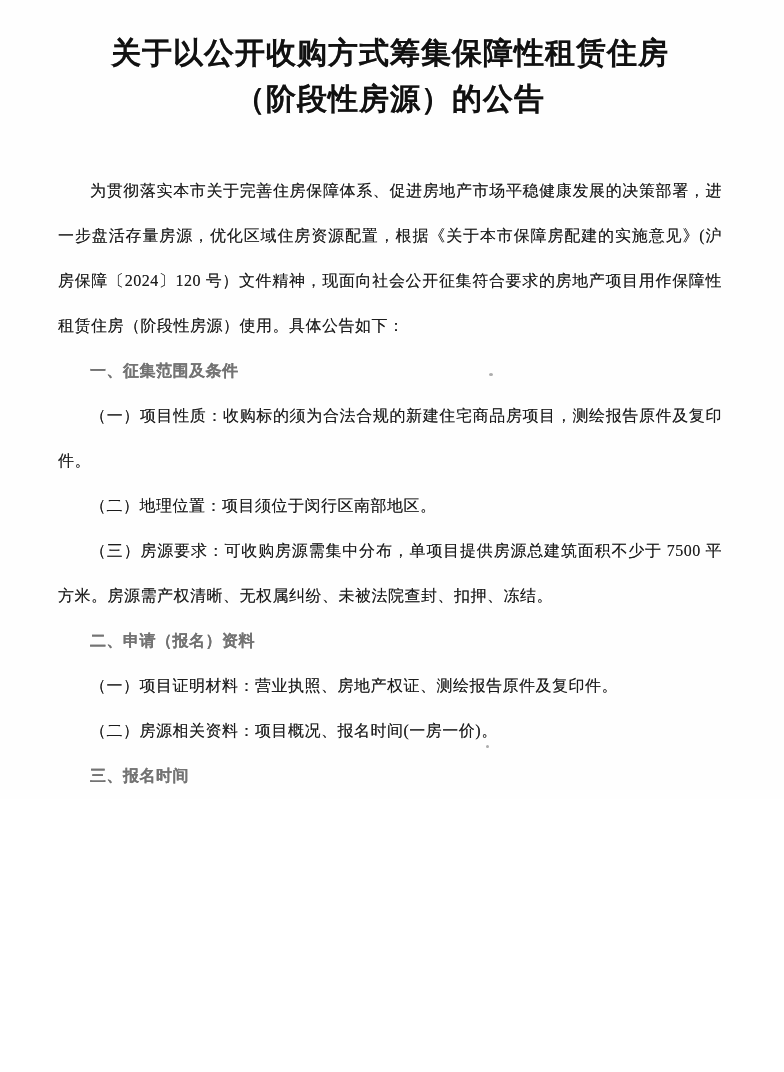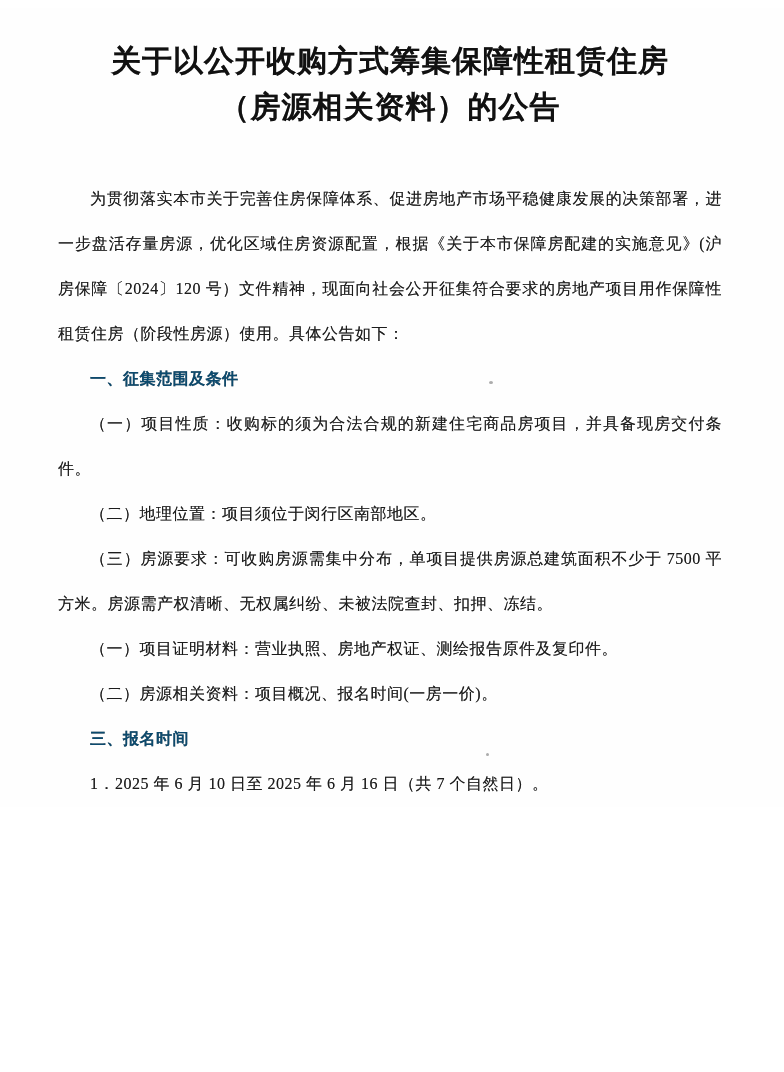--- a/index.html
+++ b/index.html
@@ -19,7 +19,6 @@
     color: #1c1c1c;
     
     text-shadow: 0 0 0.6px rgba(10,10,10,0.55);
-    margin-top: 8px;
   }
   .title-block {
     text-align: center;

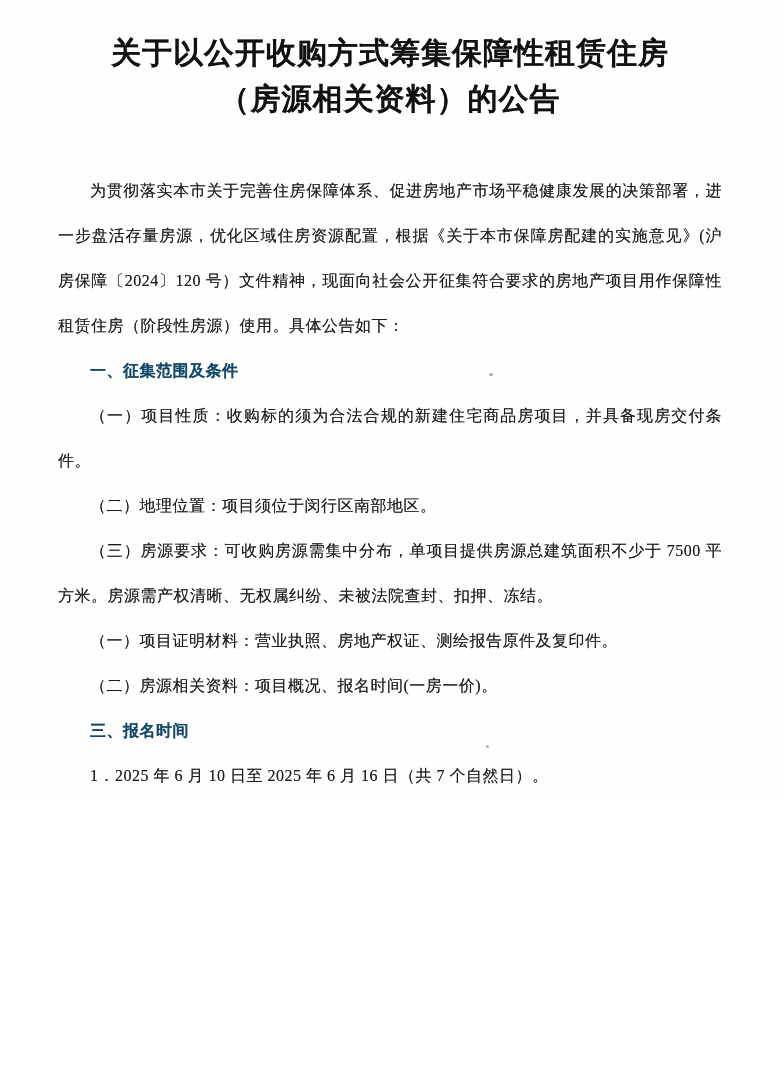--- a/index.html
+++ b/index.html
@@ -62,7 +62,7 @@
 
   <div class="title-block">
     <div class="title-line">关于以公开收购方式筹集保障性租赁住房</div>
-    <div class="title-line">（房源相关资料）的公告</div>
+    <div class="title-line">（阶段性房源）的公告</div>
   </div>
 
   <p class="para">为贯彻落实本市关于完善住房保障体系、促进房地产市场平稳健康发展的决策部署，进一步盘活存量房源，优化区域住房资源配置，根据《关于本市保障房配建的实施意见》(沪房保障〔2024〕120 号）文件精神，现面向社会公开征集符合要求的房地产项目用作保障性租赁住房（阶段性房源）使用。具体公告如下：</p>

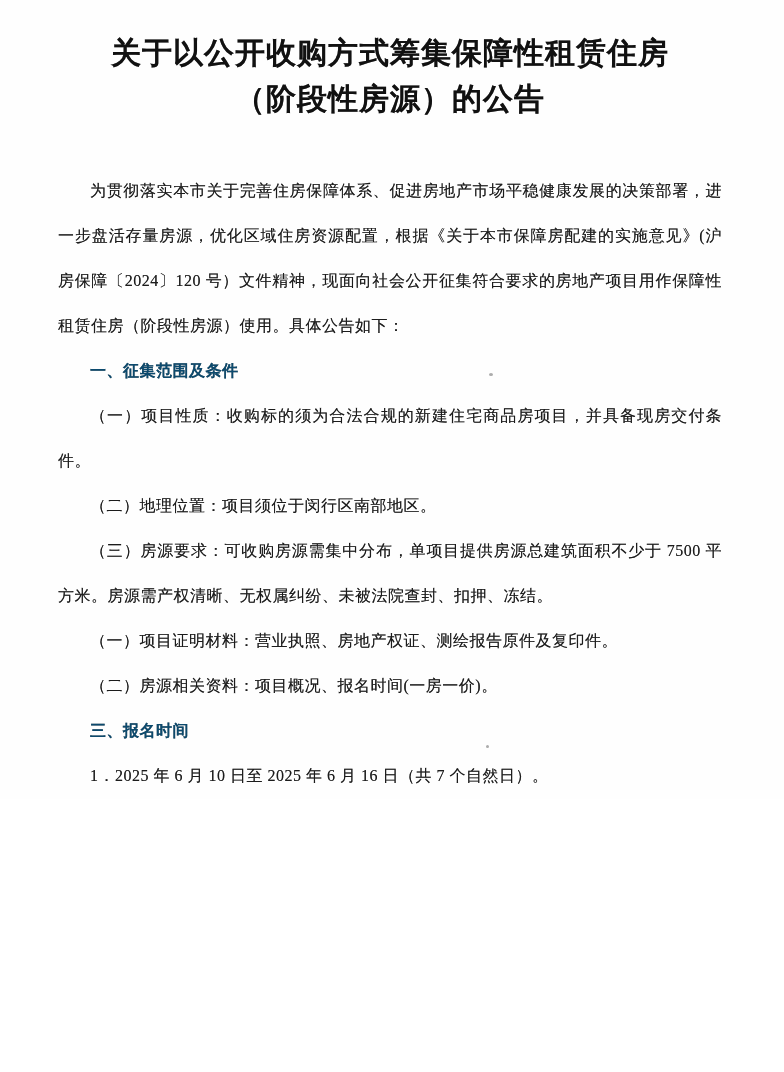--- a/index.html
+++ b/index.html
@@ -44,7 +44,7 @@
   .heading {
     font-family: "Liberation Sans", "DejaVu Sans", sans-serif;
     font-weight: bold;
-    color: #0c4a6e;
+    color: #737373;
     letter-spacing: 0.5px;
   }
   .speck {

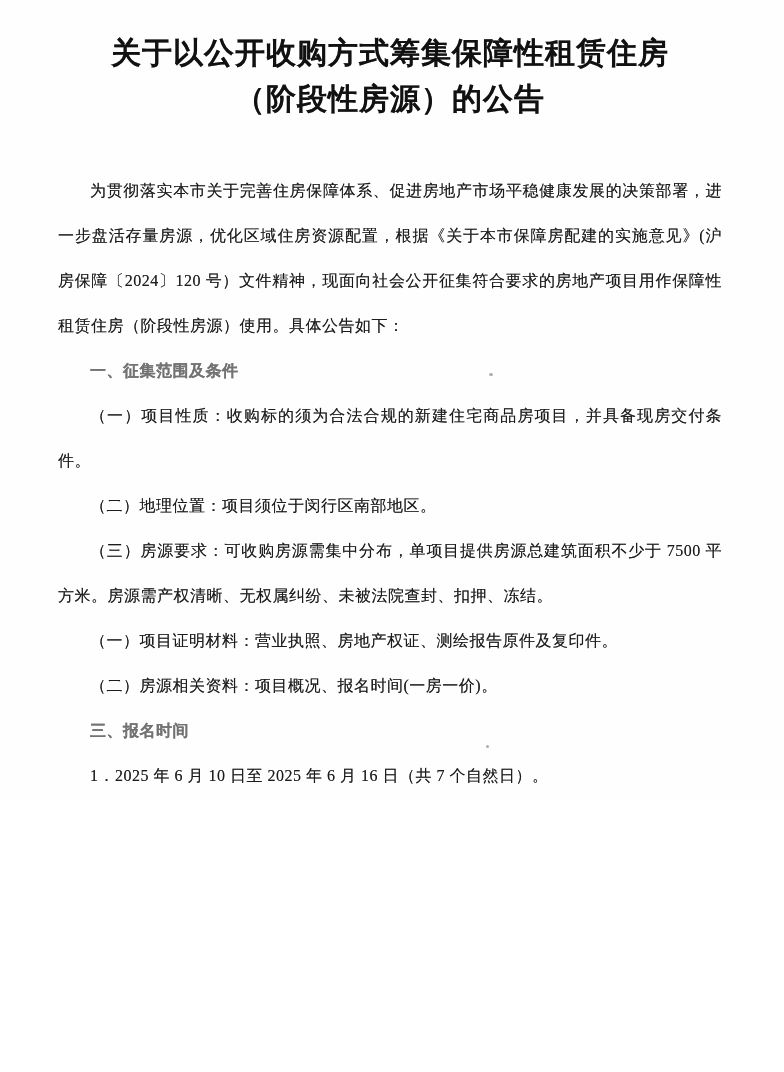--- a/index.html
+++ b/index.html
@@ -69,7 +69,7 @@
 
   <p class="para heading">一、征集范围及条件</p>
 
-  <p class="para">（一）项目性质：收购标的须为合法合规的新建住宅商品房项目，并具备现房交付条件。</p>
+  <p class="para">（一）项目性质：收购标的须为合法合规的新建住宅商品房项目，测绘报告原件及复印件。</p>
 
   <p class="para">（二）地理位置：项目须位于闵行区南部地区。</p>
 

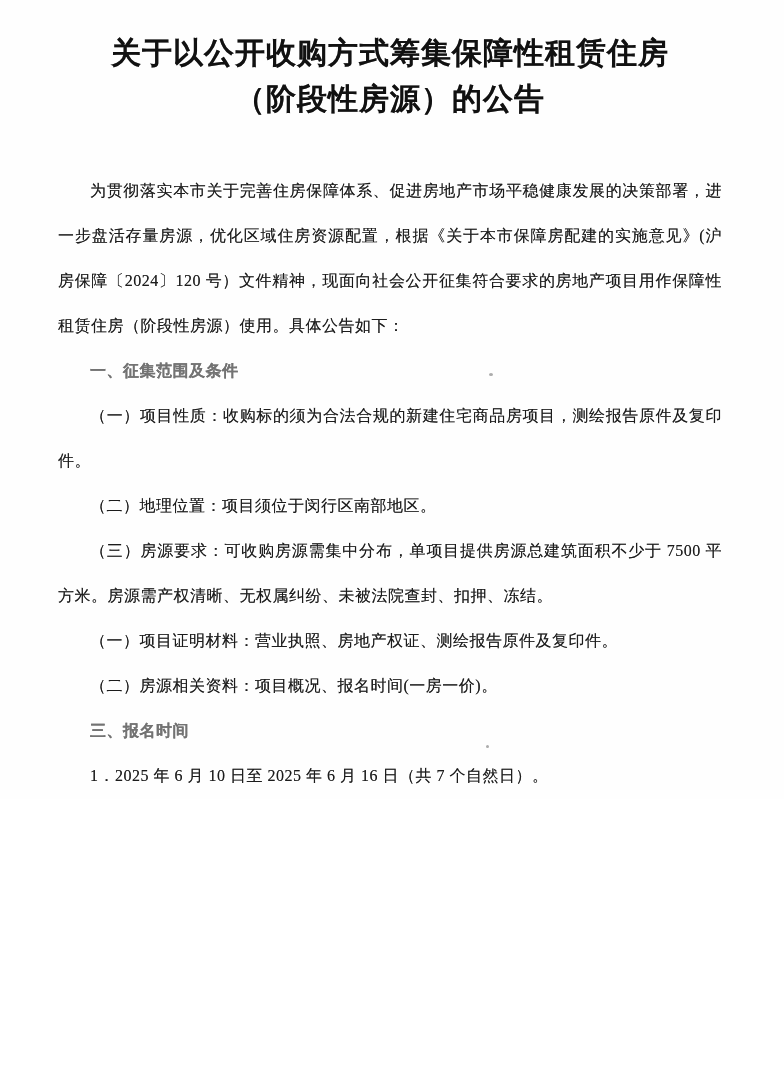--- a/index.html
+++ b/index.html
@@ -76,6 +76,7 @@
   <p class="para">（三）房源要求：可收购房源需集中分布，单项目提供房源总建筑面积不少于 7500 平方米。房源需产权清晰、无权属纠纷、未被法院查封、扣押、冻结。</p>
 
 
+  <p class="para heading">二、申请（报名）资料</p>
 
 
   <p class="para">（一）项目证明材料：营业执照、房地产权证、测绘报告原件及复印件。</p>

